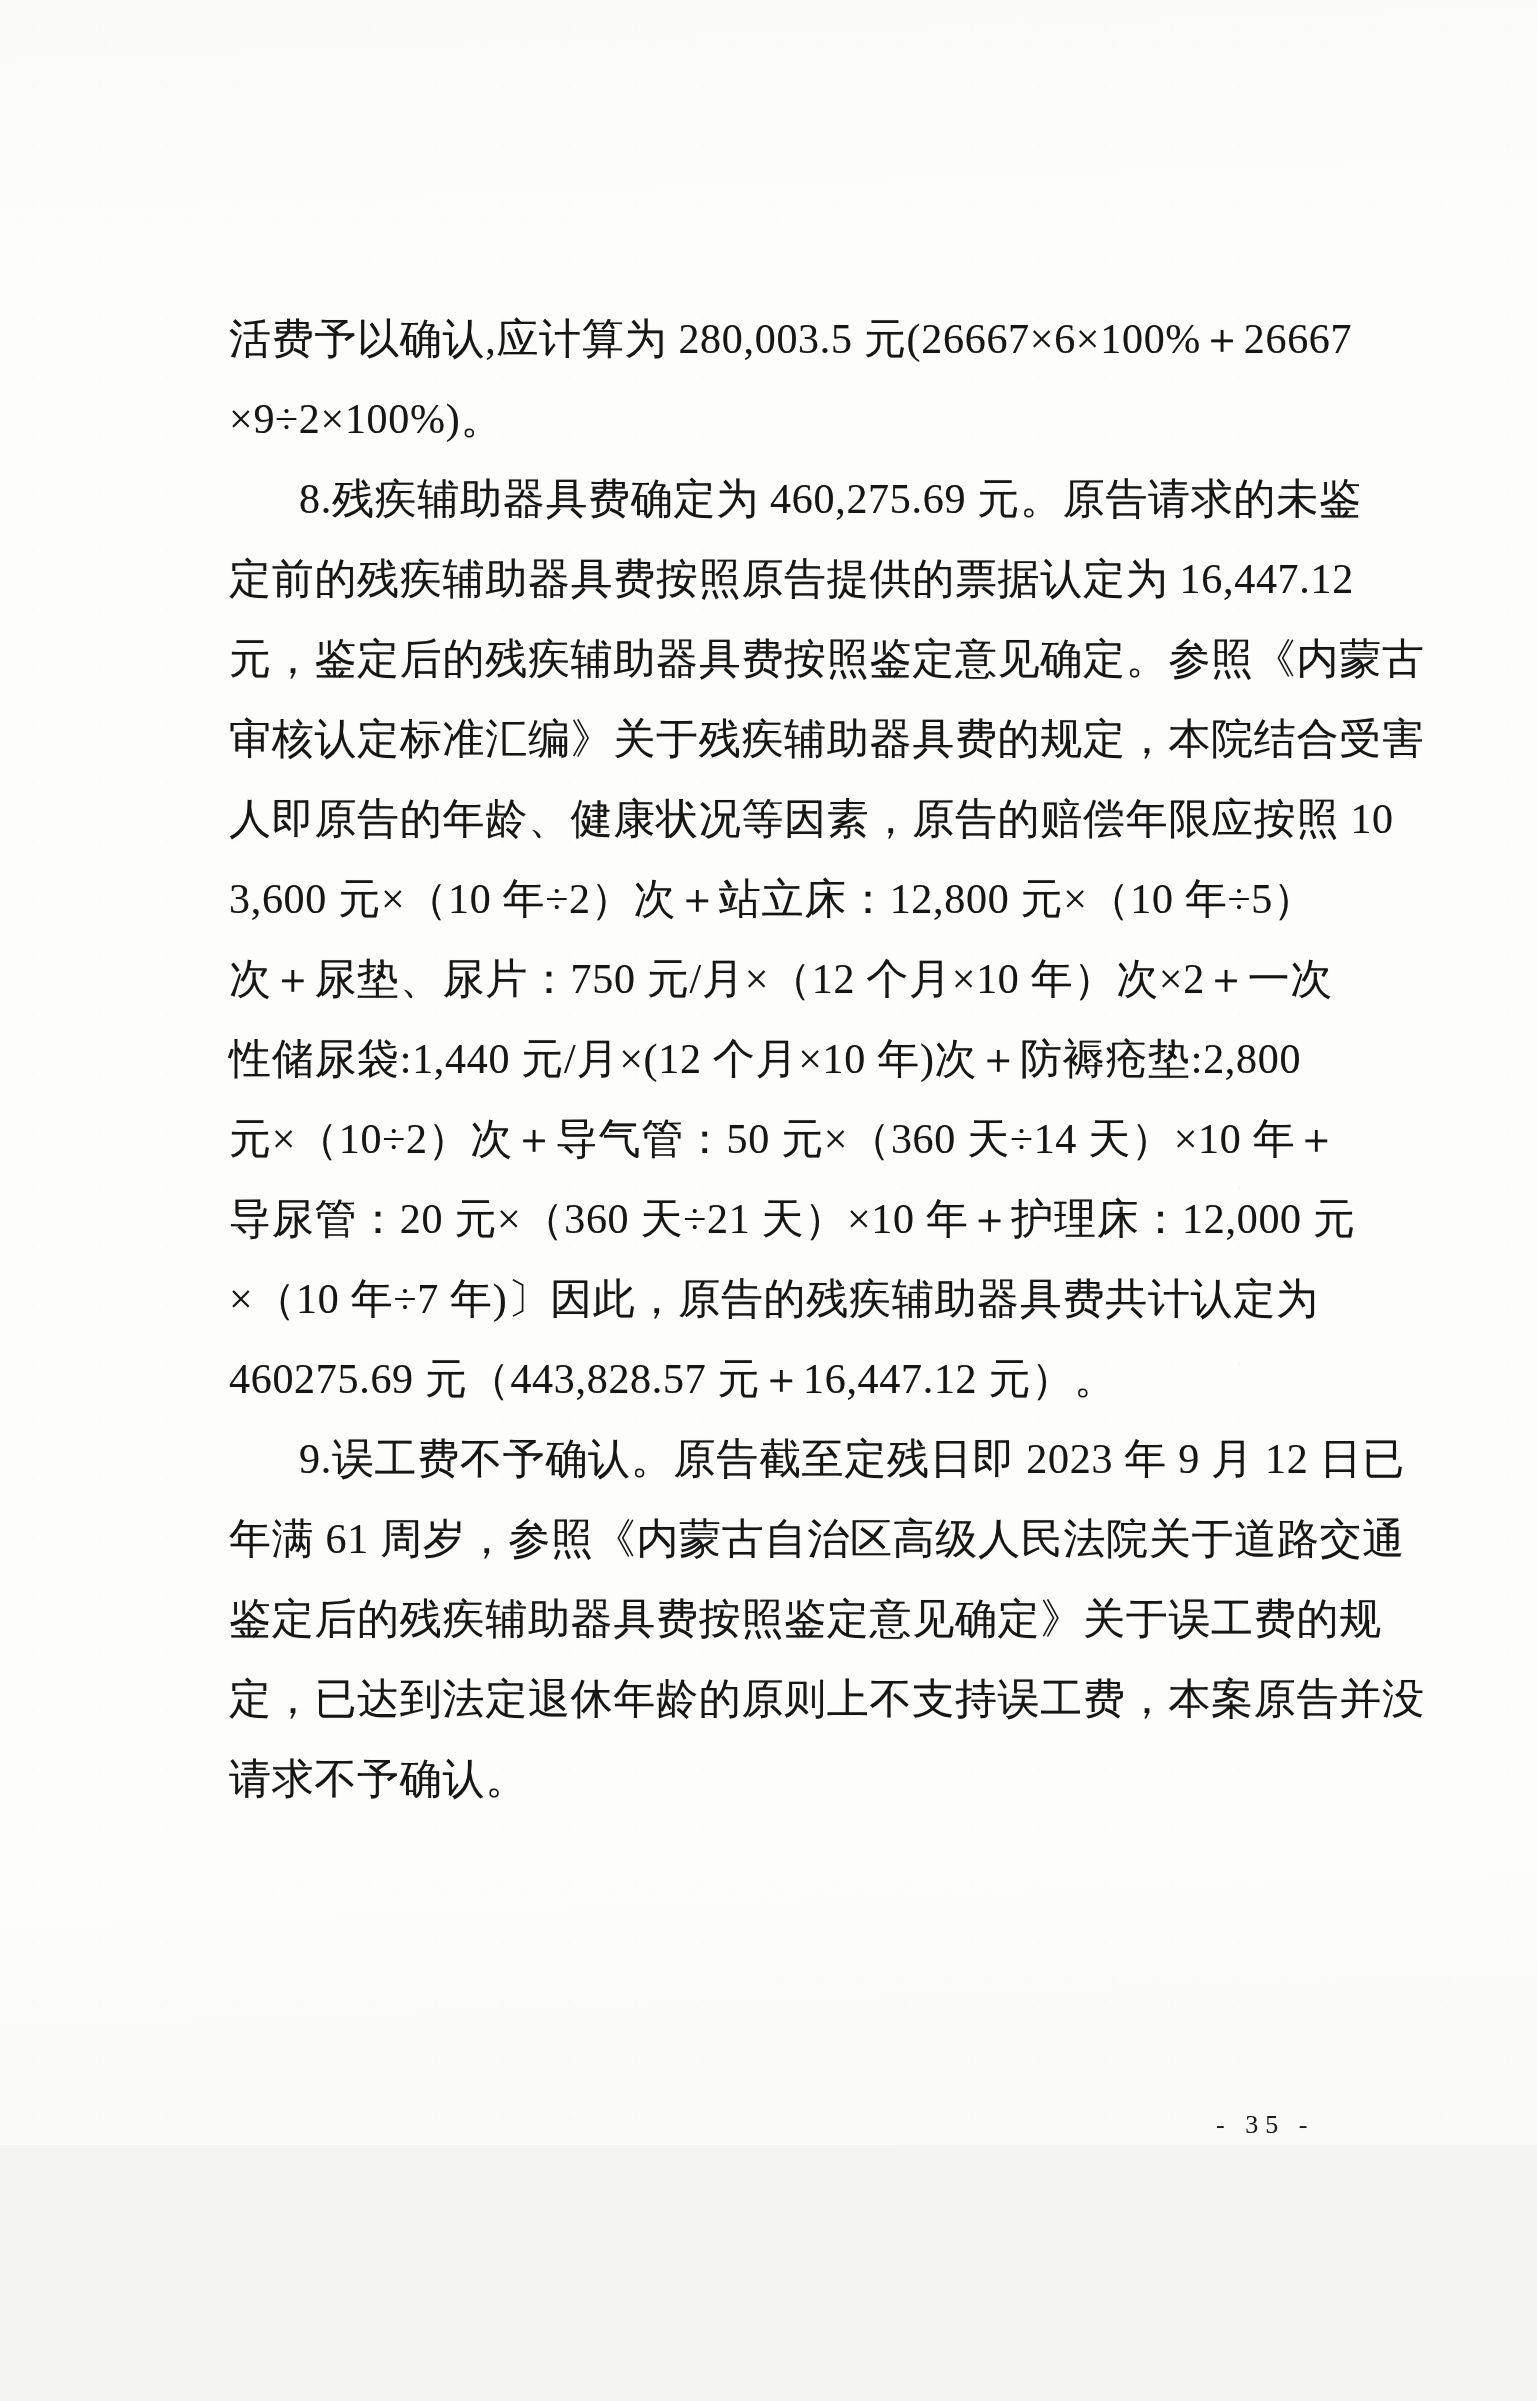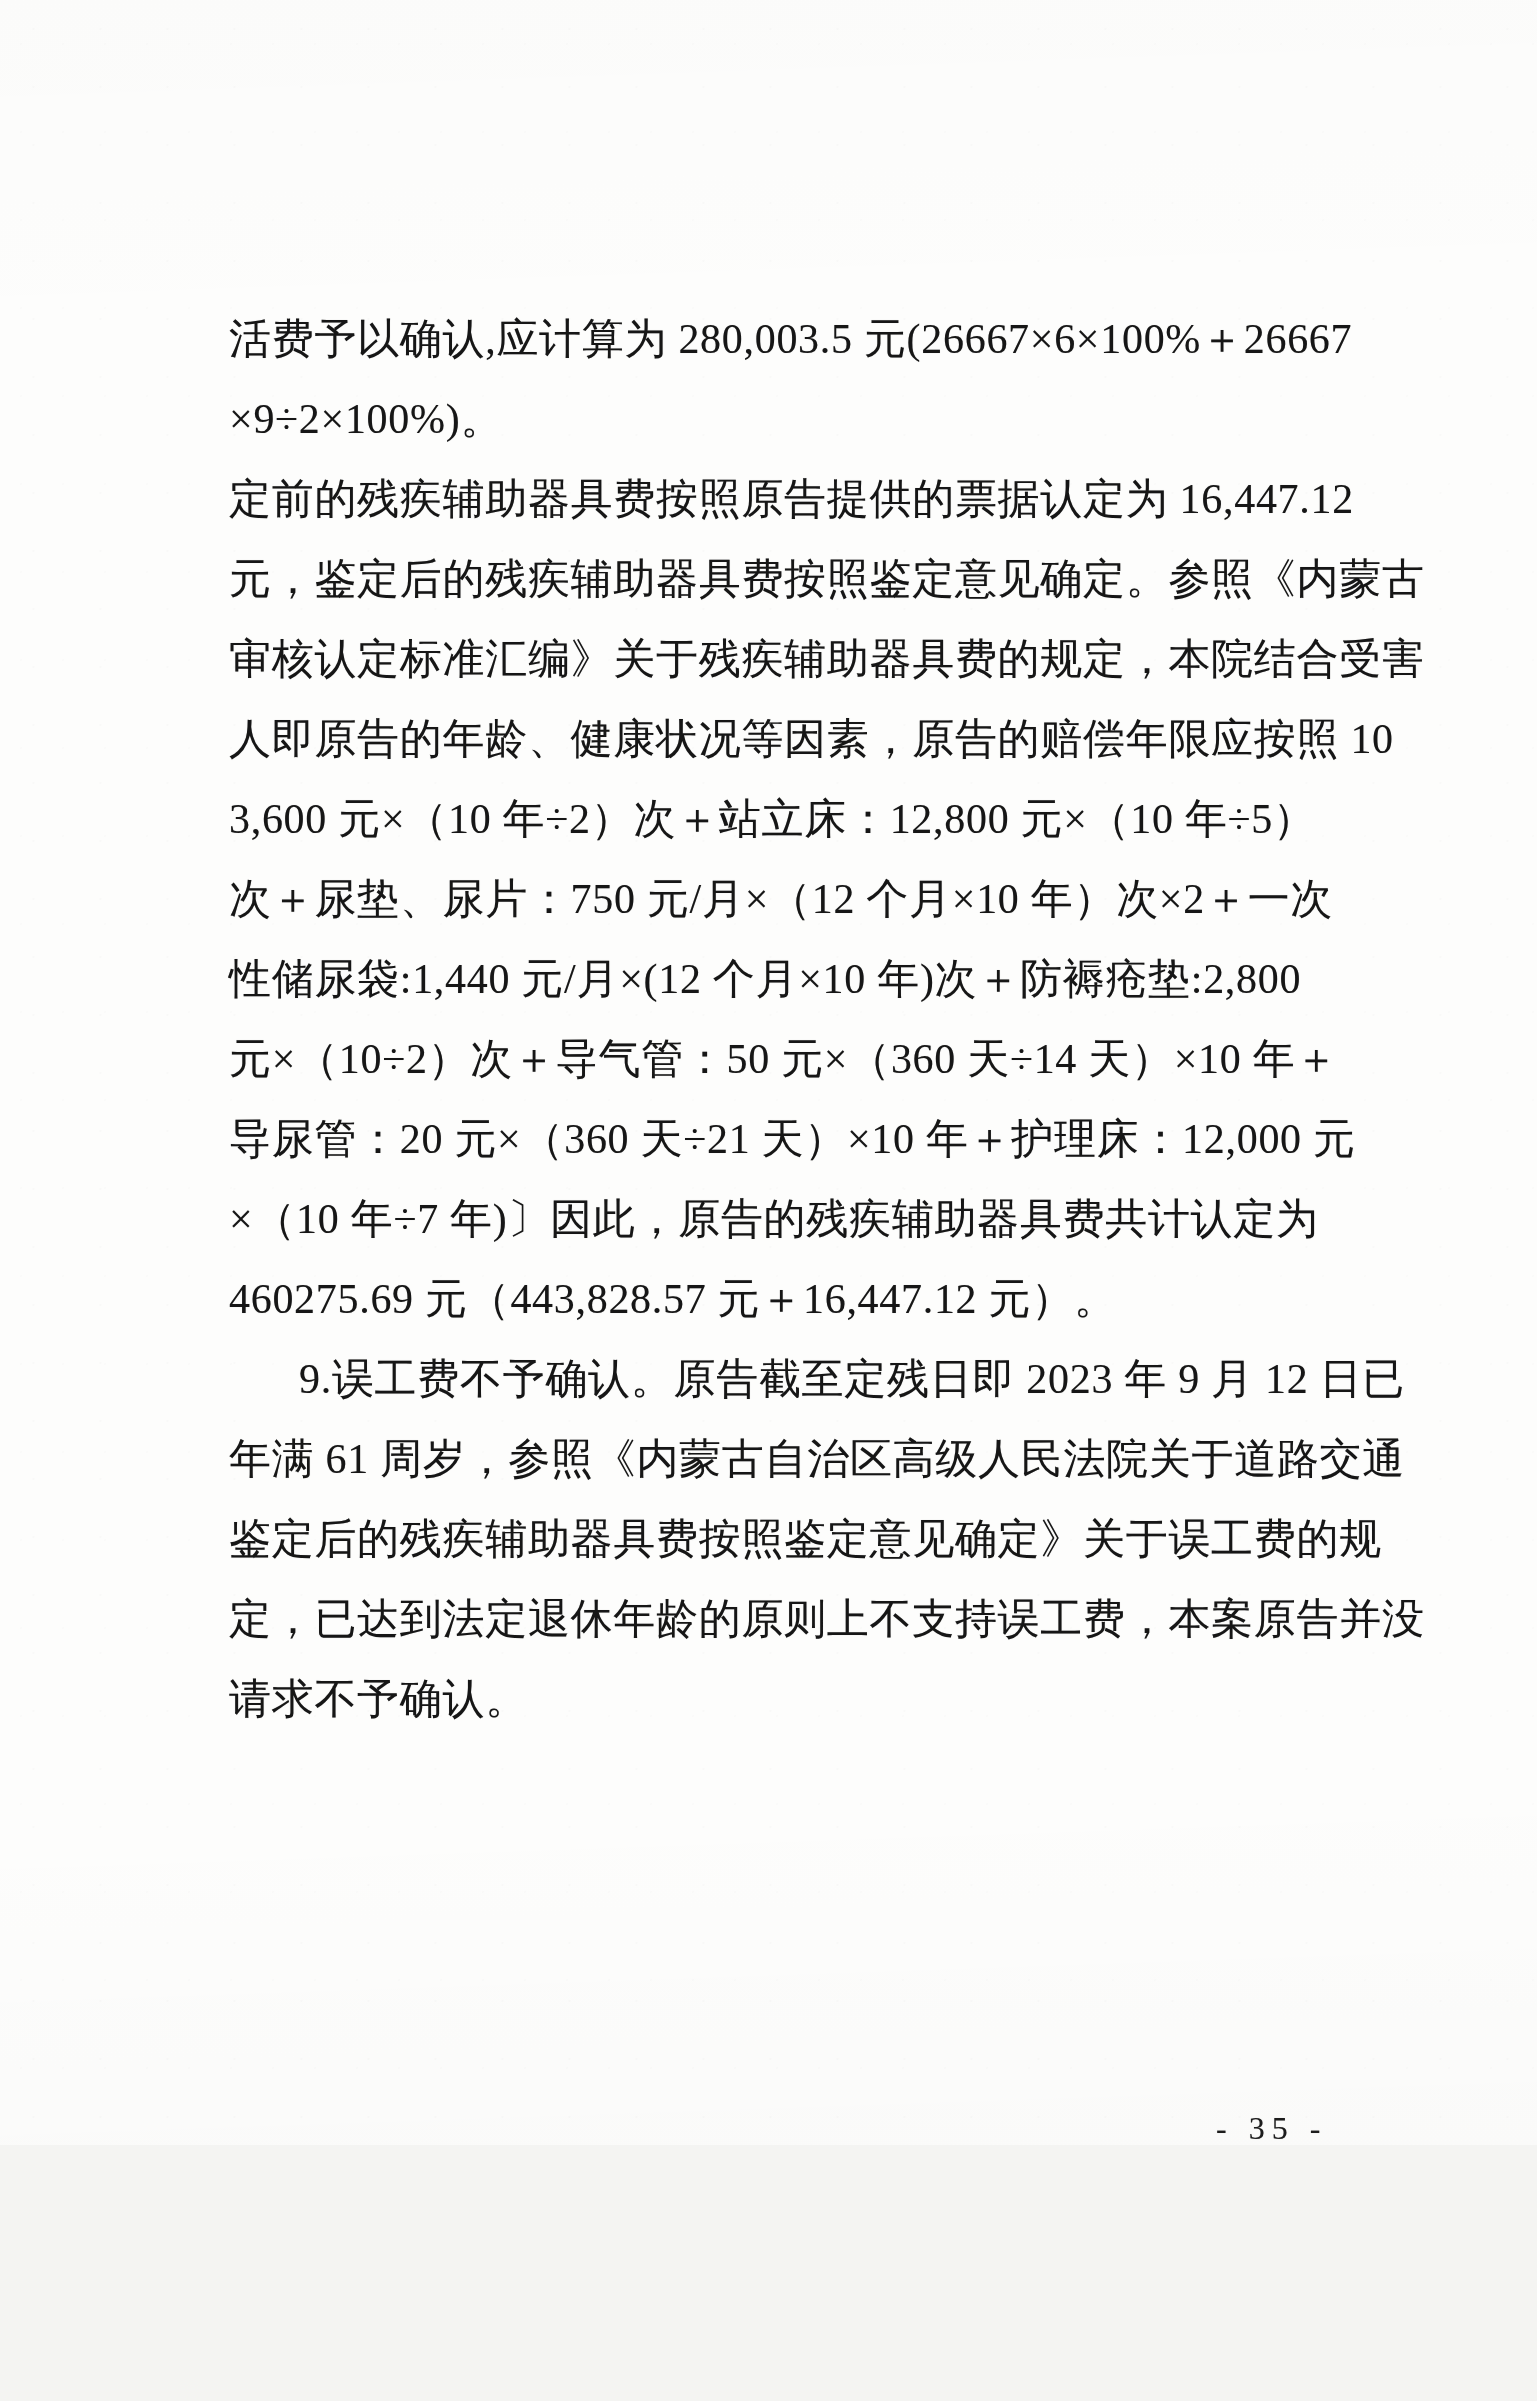--- a/index.html
+++ b/index.html
@@ -64,6 +64,7 @@
   <div class="text-block">
       <div class="text-line">活费予以确认,应计算为 280,003.5 元(26667×6×100%＋26667</div>
       <div class="text-line">×9÷2×100%)。</div>
+      <div class="text-line indent">8.残疾辅助器具费确定为 460,275.69 元。原告请求的未鉴</div>
       <div class="text-line">定前的残疾辅助器具费按照原告提供的票据认定为 16,447.12</div>
       <div class="text-line">元，鉴定后的残疾辅助器具费按照鉴定意见确定。参照《内蒙古</div>
       <div class="text-line">审核认定标准汇编》关于残疾辅助器具费的规定，本院结合受害</div>

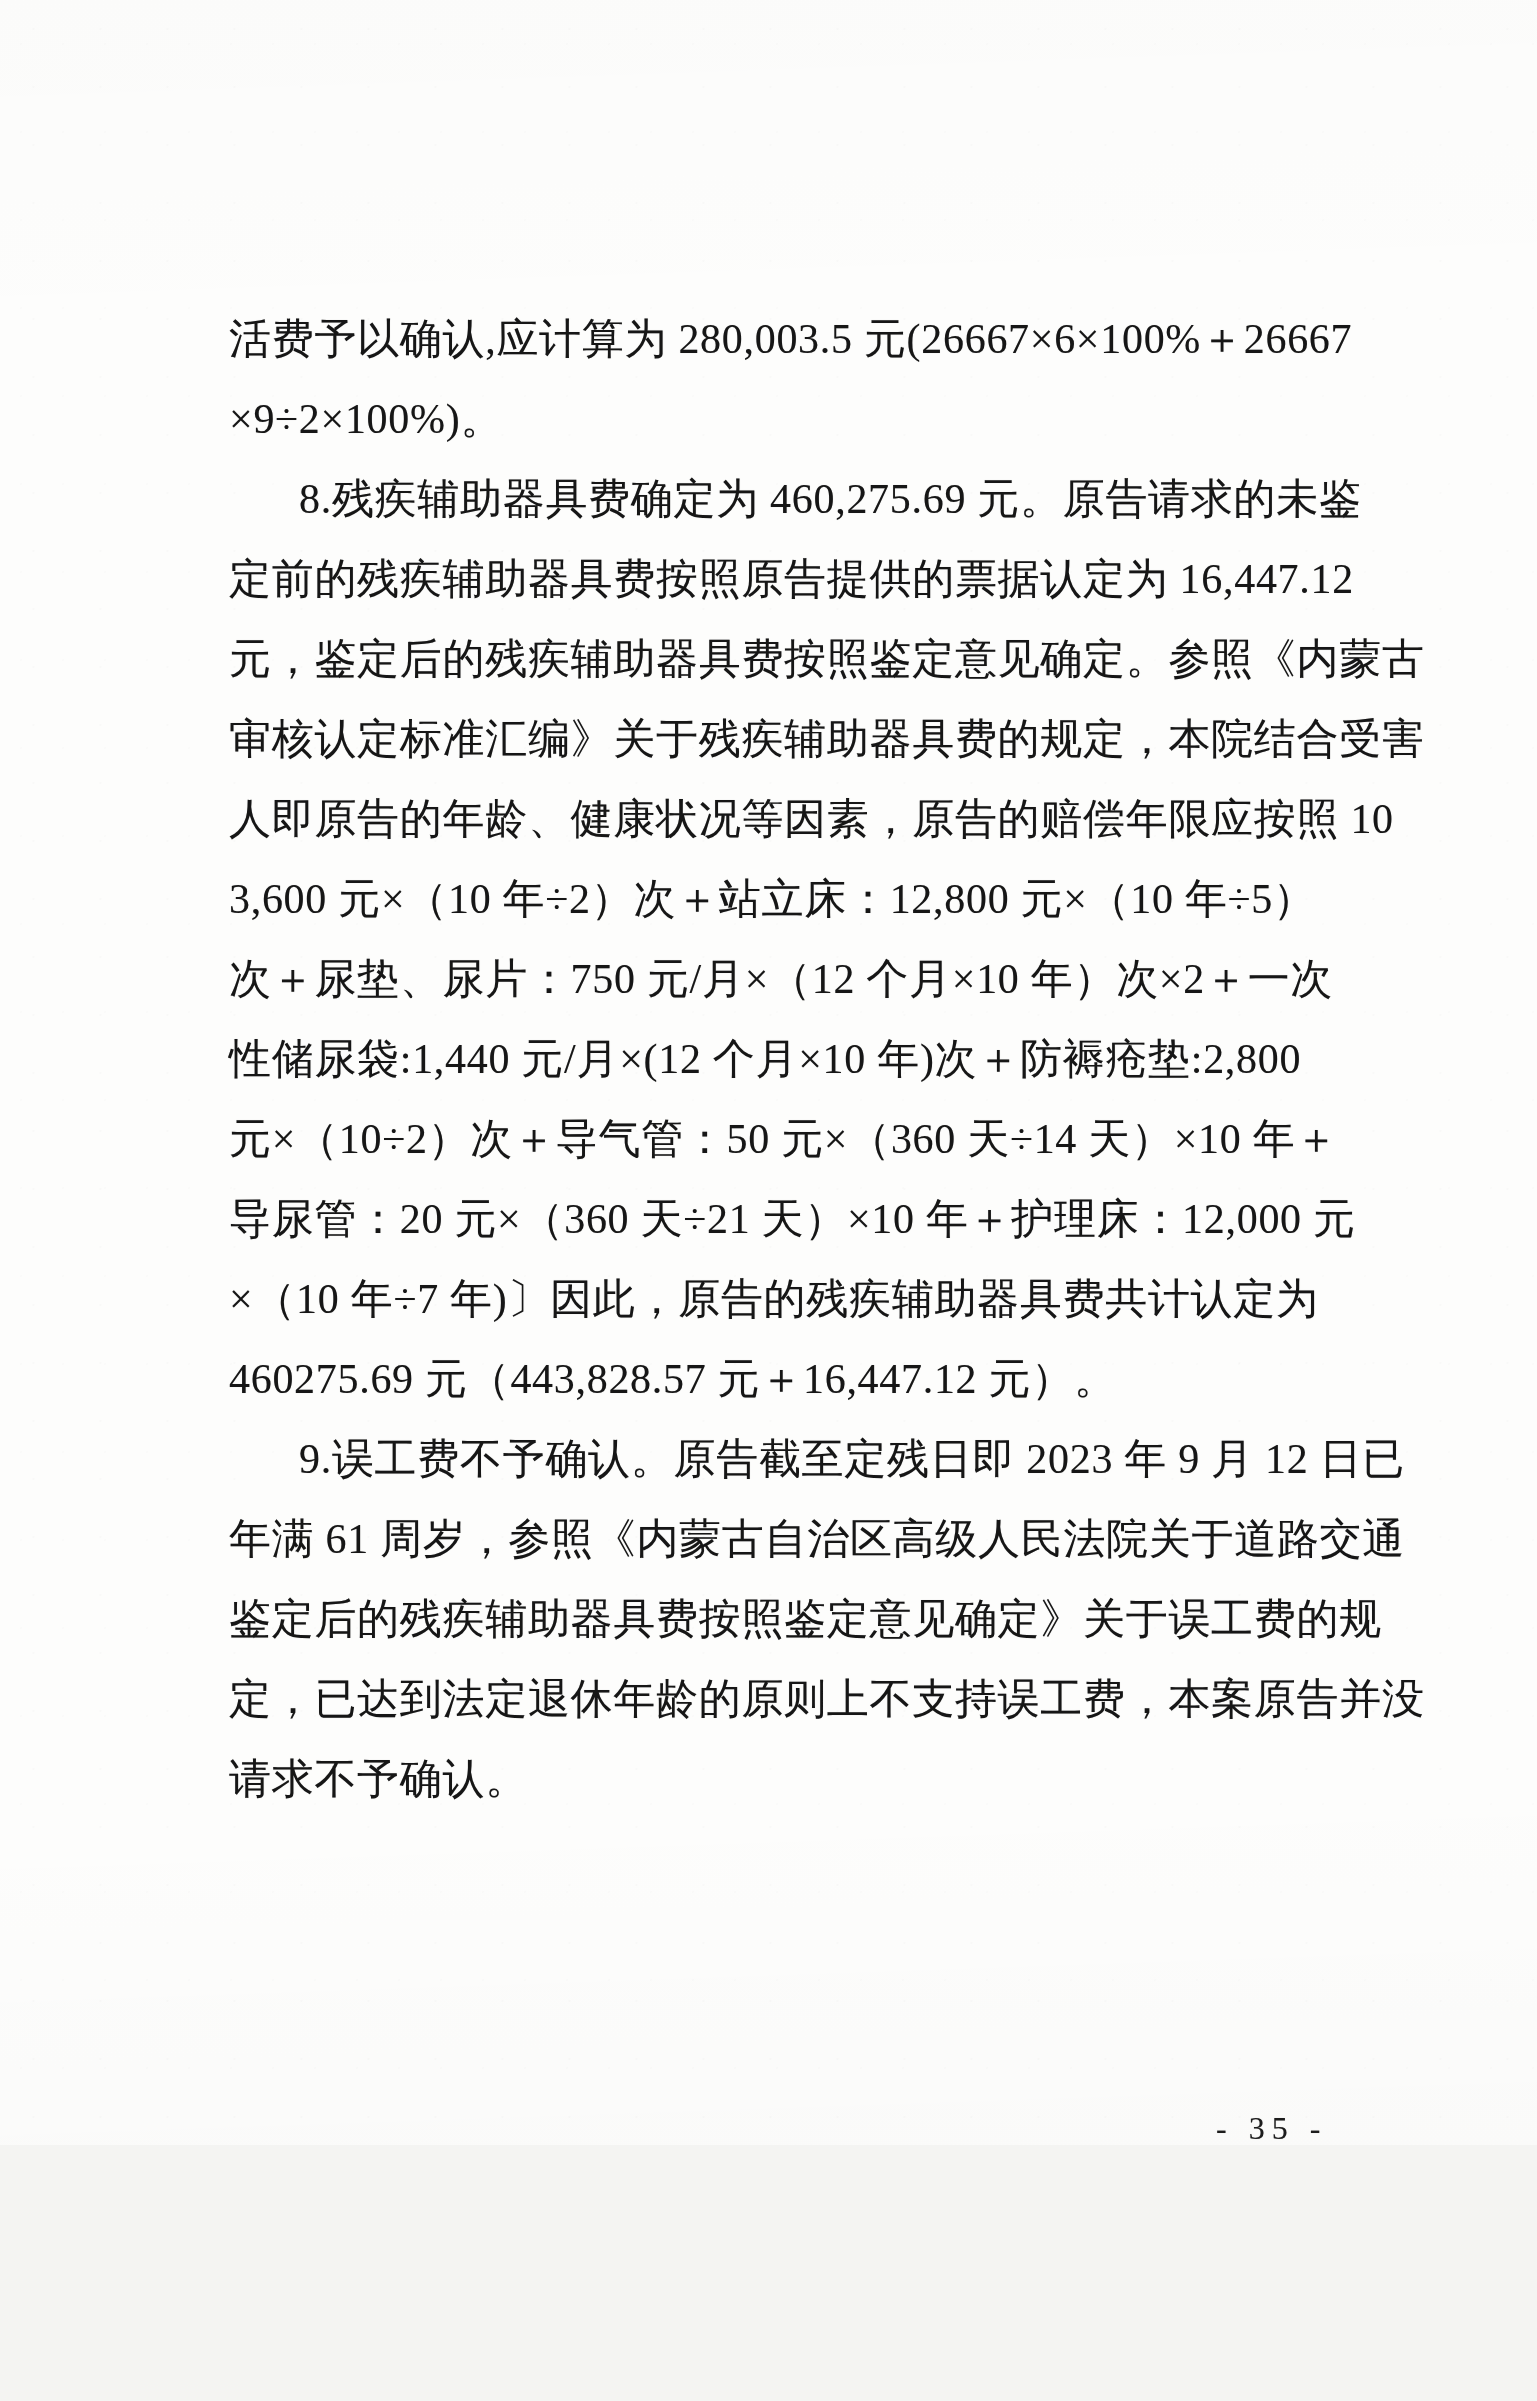--- a/index.html
+++ b/index.html
@@ -51,7 +51,7 @@
     position: absolute;
     left: 1216px;
     top: 2110px;
-    font-size: 32px;
+    font-size: 26px;
     letter-spacing: 7px;
     color: #1c1c1c;
     text-shadow: 0 0 0.7px rgba(20,20,20,0.3);

